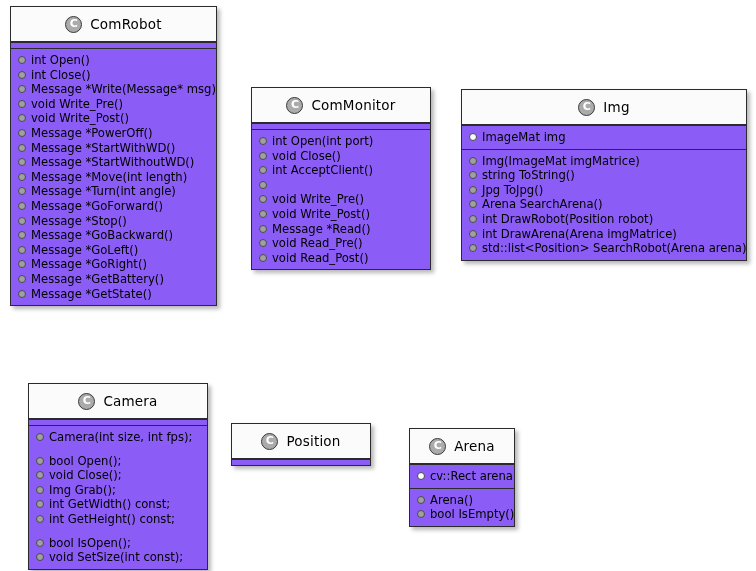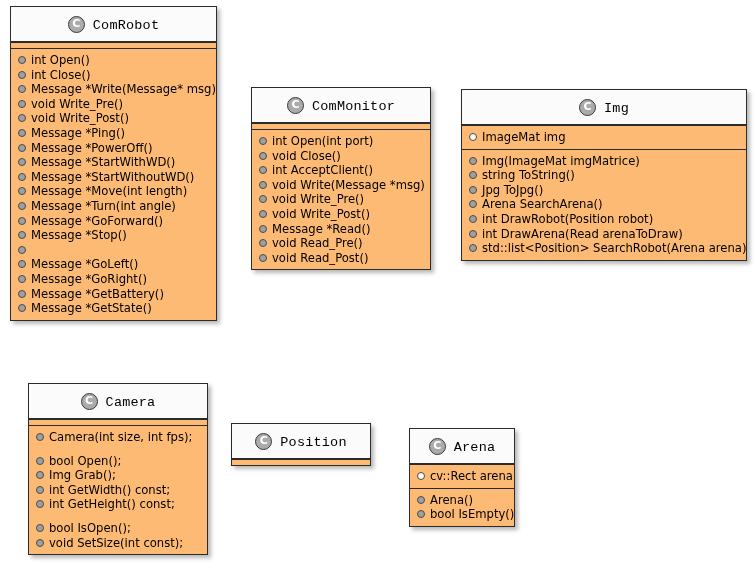--- a/index.html
+++ b/index.html
@@ -68,7 +68,6 @@
     font-size: 13.5px;
     color: #000000;
     letter-spacing: 0.2px;
-    font-family: Liberation Mono, monospace;
   }
 
   

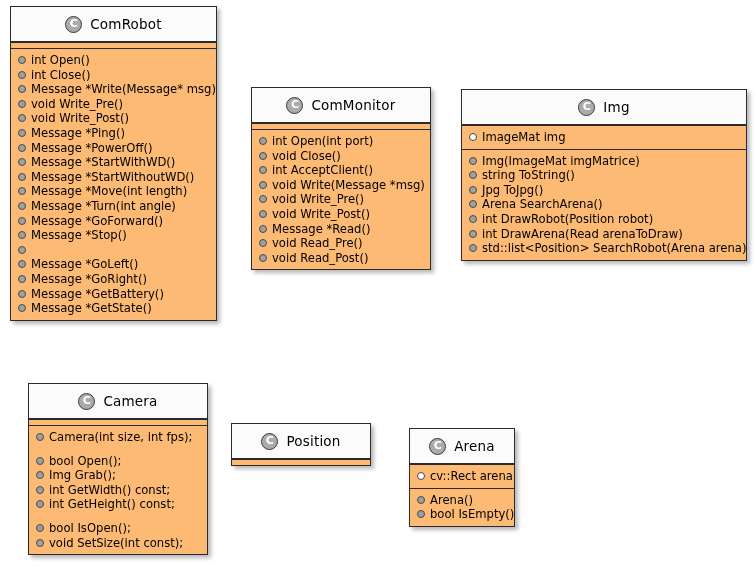--- a/index.html
+++ b/index.html
@@ -74,7 +74,7 @@
   .compartment {
     border-top: 1px solid #2b2b2b;
     padding: 4px 0 4px 0;
-    background: #fdba74;
+    background: #8b5cf6;
   }
   .compartment.empty {
     padding: 0;

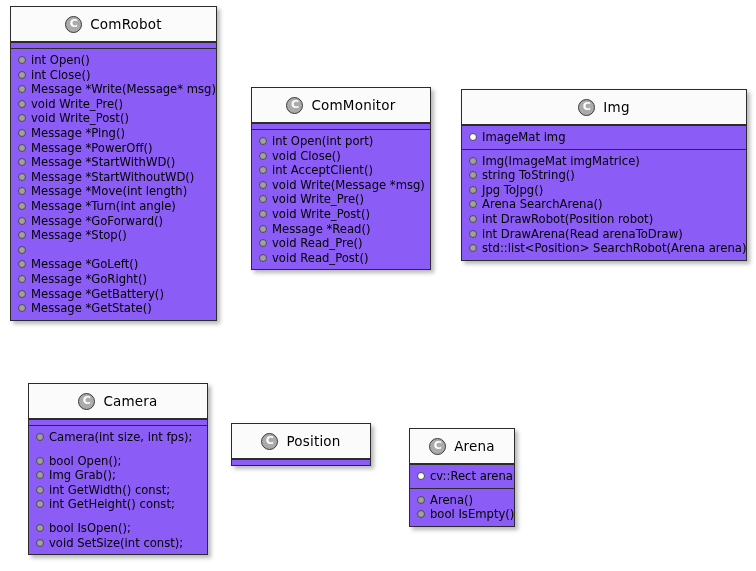--- a/index.html
+++ b/index.html
@@ -136,7 +136,6 @@
         <div class="member"><span class="vis method"></span><span>Message *Write(Message* msg)</span></div>
         <div class="member"><span class="vis method"></span><span>void Write_Pre()</span></div>
         <div class="member"><span class="vis method"></span><span>void Write_Post()</span></div>
-        <div class="member"><span class="vis method"></span><span>Message *Ping()</span></div>
         <div class="member"><span class="vis method"></span><span>Message *PowerOff()</span></div>
         <div class="member"><span class="vis method"></span><span>Message *StartWithWD()</span></div>
         <div class="member"><span class="vis method"></span><span>Message *StartWithoutWD()</span></div>

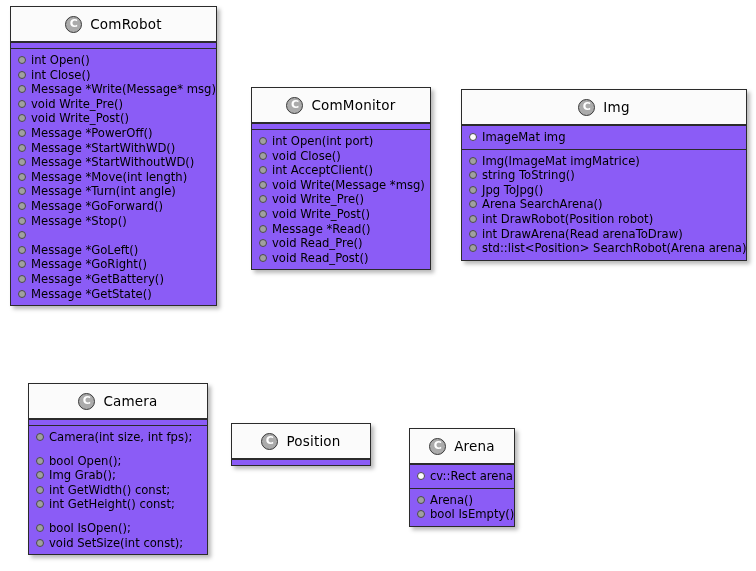--- a/index.html
+++ b/index.html
@@ -160,7 +160,7 @@
         <div class="member"><span class="vis method"></span><span>int Open(int port)</span></div>
         <div class="member"><span class="vis method"></span><span>void Close()</span></div>
         <div class="member"><span class="vis method"></span><span>int AcceptClient()</span></div>
-        <div class="member"><span class="vis method"></span><span>void Write(Message *msg)</span></div>
+        <div class="member"><span class="vis method"></span></div>
         <div class="member"><span class="vis method"></span><span>void Write_Pre()</span></div>
         <div class="member"><span class="vis method"></span><span>void Write_Post()</span></div>
         <div class="member"><span class="vis method"></span><span>Message *Read()</span></div>

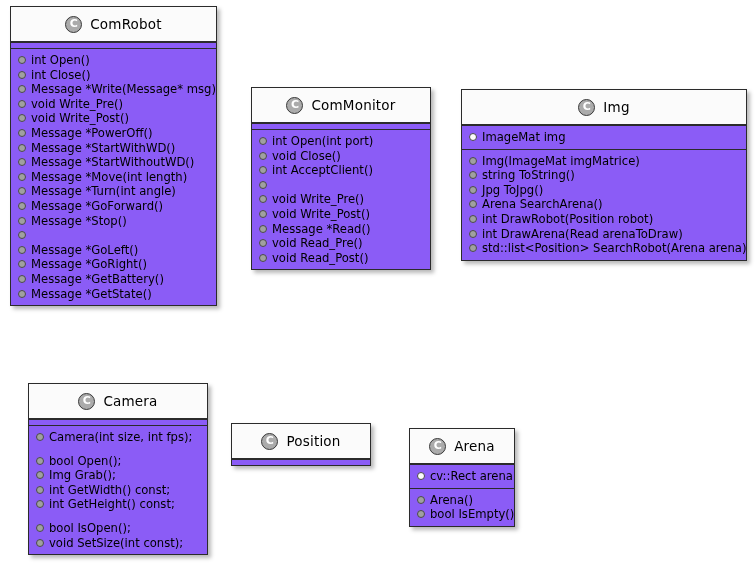--- a/index.html
+++ b/index.html
@@ -143,7 +143,7 @@
         <div class="member"><span class="vis method"></span><span>Message *Turn(int angle)</span></div>
         <div class="member"><span class="vis method"></span><span>Message *GoForward()</span></div>
         <div class="member"><span class="vis method"></span><span>Message *Stop()</span></div>
-        <div class="member"><span class="vis method"></span></div>
+        <div class="member"><span class="vis method"></span><span>Message *GoBackward()</span></div>
         <div class="member"><span class="vis method"></span><span>Message *GoLeft()</span></div>
         <div class="member"><span class="vis method"></span><span>Message *GoRight()</span></div>
         <div class="member"><span class="vis method"></span><span>Message *GetBattery()</span></div>

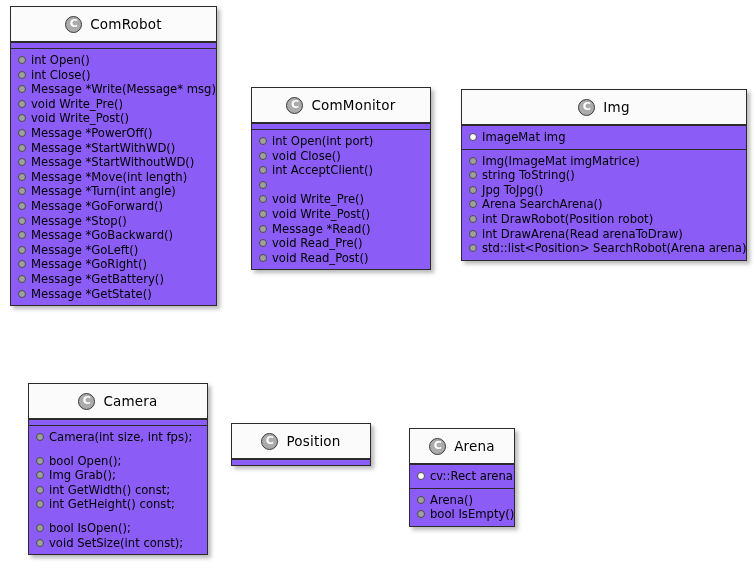--- a/index.html
+++ b/index.html
@@ -182,7 +182,7 @@
         <div class="member"><span class="vis method"></span><span>Jpg ToJpg()</span></div>
         <div class="member"><span class="vis method"></span><span>Arena SearchArena()</span></div>
         <div class="member"><span class="vis method"></span><span>int DrawRobot(Position robot)</span></div>
-        <div class="member"><span class="vis method"></span><span>int DrawArena(Read arenaToDraw)</span></div>
+        <div class="member"><span class="vis method"></span><span>int DrawArena(Arena imgMatrice)</span></div>
         <div class="member"><span class="vis method"></span><span>std::list&lt;Position&gt; SearchRobot(Arena arena)</span></div>
       </div>
   </div>

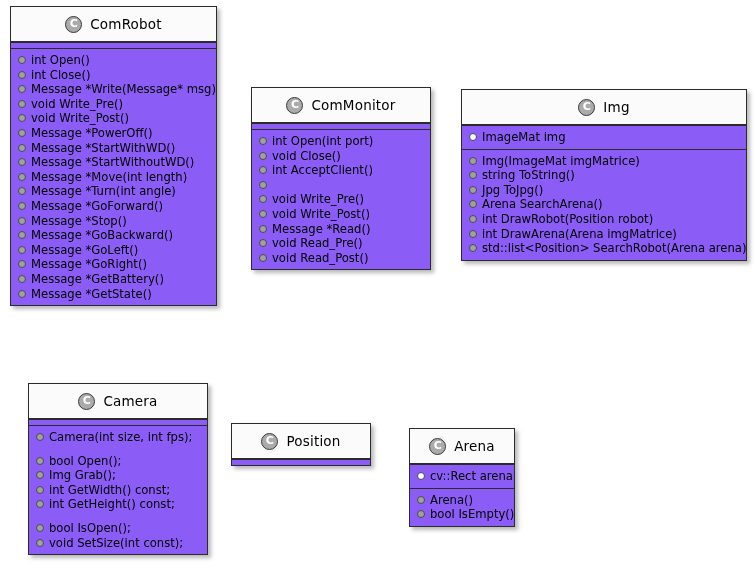--- a/index.html
+++ b/index.html
@@ -196,6 +196,7 @@
         <div class="member"><span class="vis method"></span><span>Camera(int size, int fps);</span></div>
         <div class="member spacer">&nbsp;</div>
         <div class="member"><span class="vis method"></span><span>bool Open();</span></div>
+        <div class="member"><span class="vis method"></span><span>void Close();</span></div>
         <div class="member"><span class="vis method"></span><span>Img Grab();</span></div>
         <div class="member"><span class="vis method"></span><span>int GetWidth() const;</span></div>
         <div class="member"><span class="vis method"></span><span>int GetHeight() const;</span></div>

